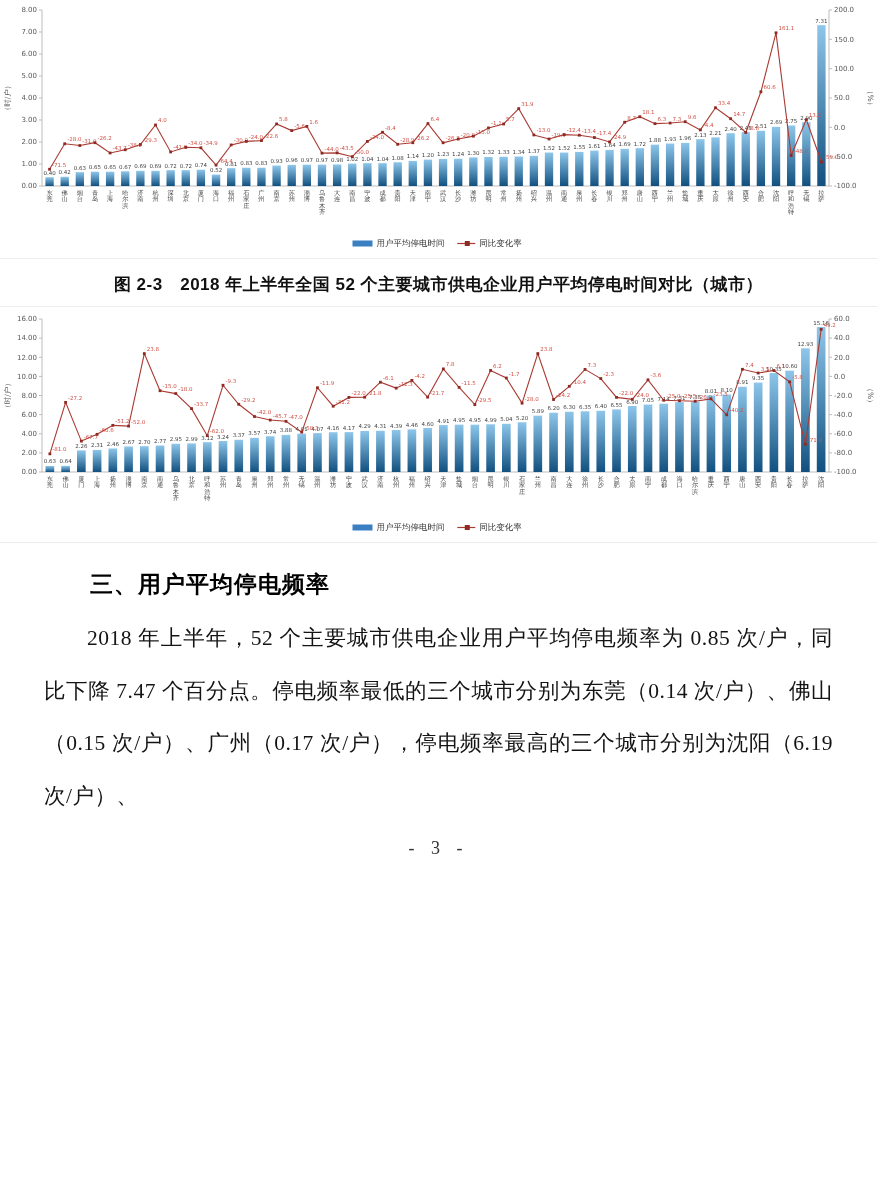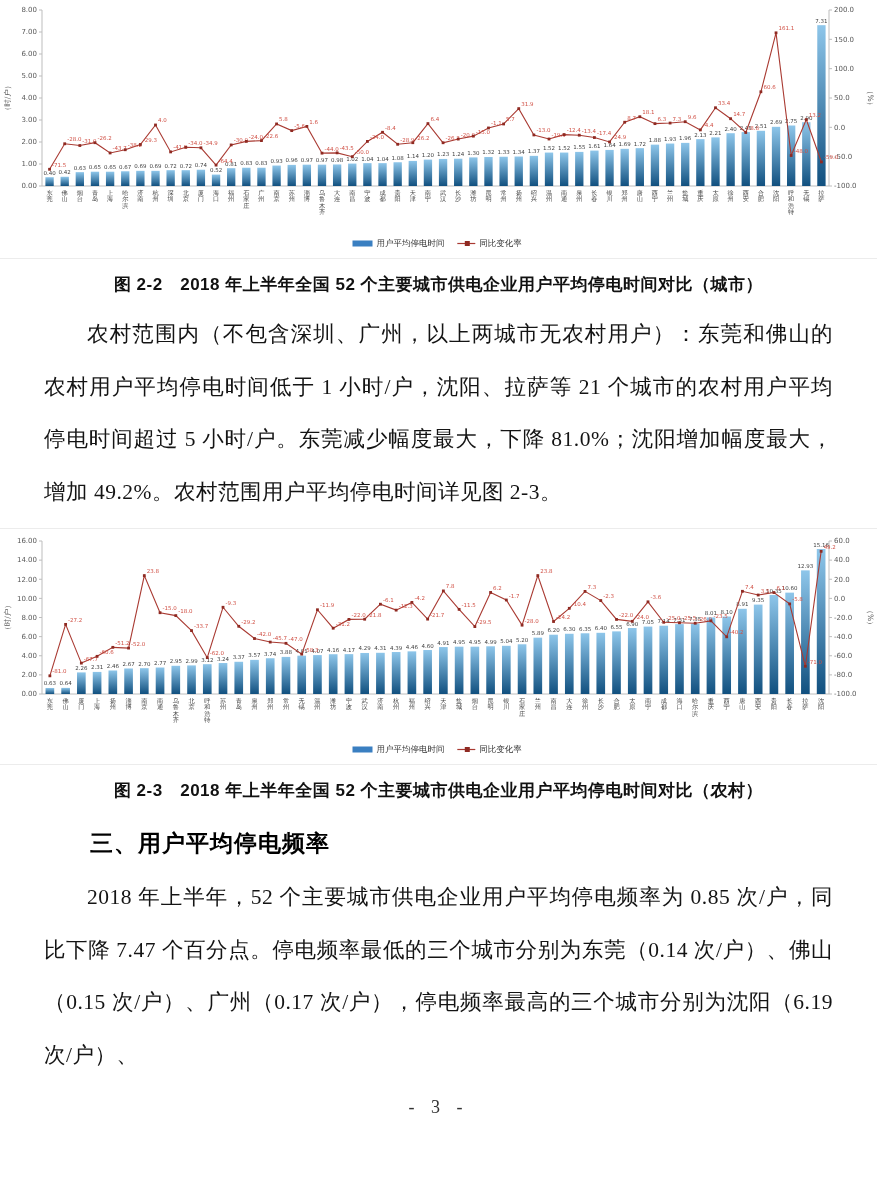--- a/index.html
+++ b/index.html
@@ -359,7 +359,7 @@
       </svg>
   </figure>
 
-  <div class="caption">图 2-2　2018 年上半年全国 52 个主要城市供电企业用户平均停电时间对比（城市）</div>
+  <div class="caption">图 2-3　2018 年上半年全国 52 个主要城市供电企业用户平均停电时间对比（城市）</div>
 
   <p class="body-text">农村范围内（不包含深圳、广州，以上两城市无农村用户）：东莞和佛山的农村用户平均停电时间低于 1 小时/户，沈阳、拉萨等 21 个城市的农村用户平均停电时间超过 5 小时/户。东莞减少幅度最大，下降 81.0%；沈阳增加幅度最大，增加 49.2%。农村范围用户平均停电时间详见图 2-3。</p>
 

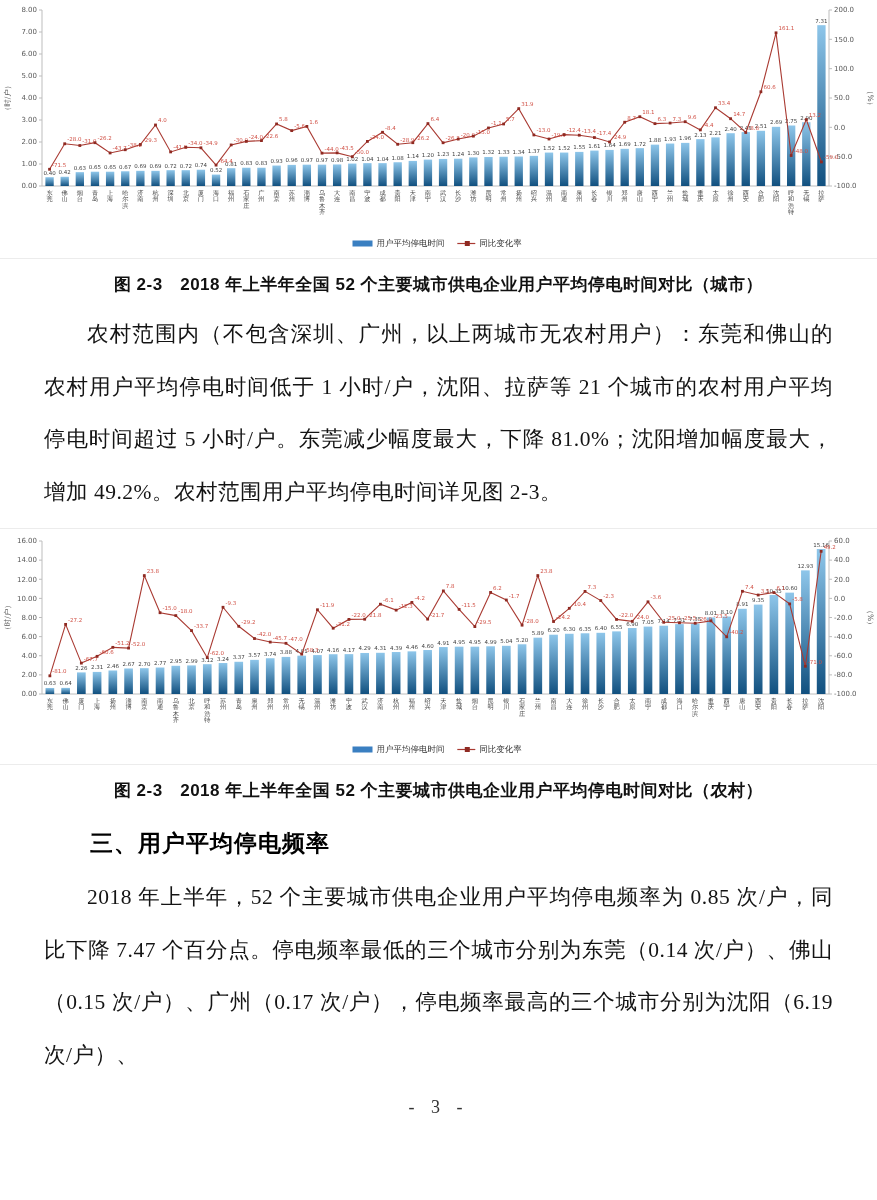--- a/index.html
+++ b/index.html
@@ -361,7 +361,6 @@
 
   <div class="caption">图 2-3　2018 年上半年全国 52 个主要城市供电企业用户平均停电时间对比（城市）</div>
 
-  <p class="body-text">农村范围内（不包含深圳、广州，以上两城市无农村用户）：东莞和佛山的农村用户平均停电时间低于 1 小时/户，沈阳、拉萨等 21 个城市的农村用户平均停电时间超过 5 小时/户。东莞减少幅度最大，下降 81.0%；沈阳增加幅度最大，增加 49.2%。农村范围用户平均停电时间详见图 2-3。</p>
 
   <figure class="chart-block second">
     <svg id="chart2" width="877" height="235">

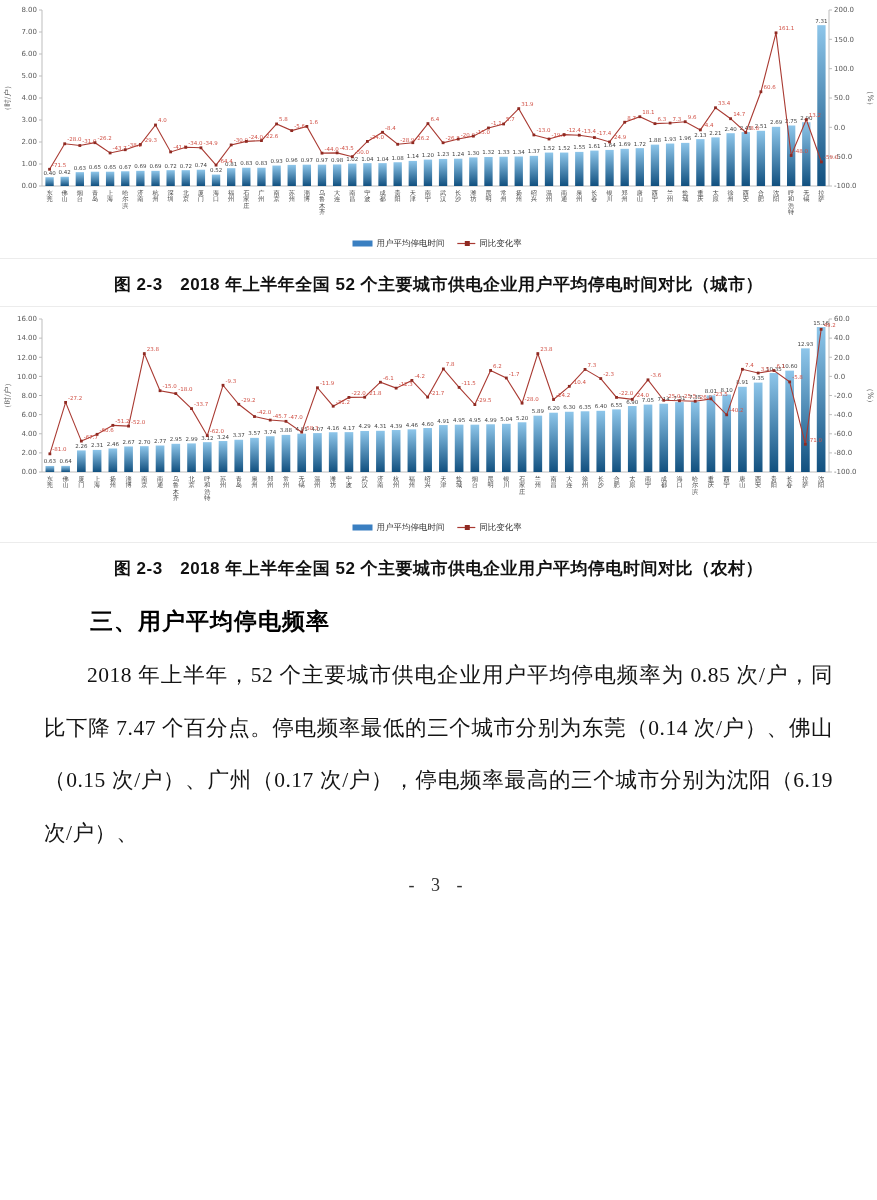--- a/index.html
+++ b/index.html
@@ -680,7 +680,6 @@
       </svg>
   </figure>
 
-  <div class="caption">图 2-3　2018 年上半年全国 52 个主要城市供电企业用户平均停电时间对比（农村）</div>
 
   <h3 class="section-heading">三、用户平均停电频率</h3>
 

